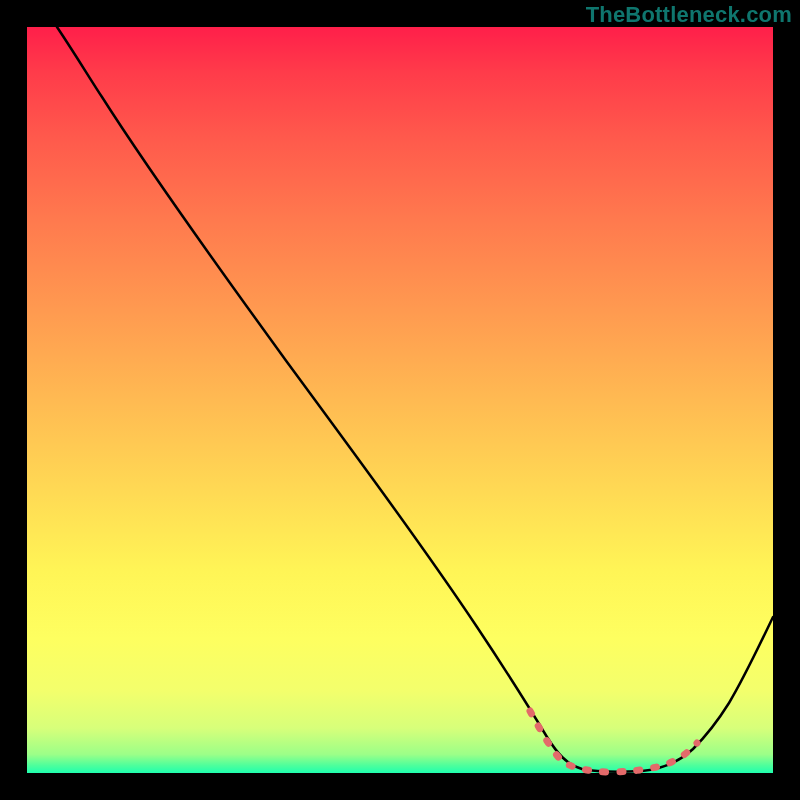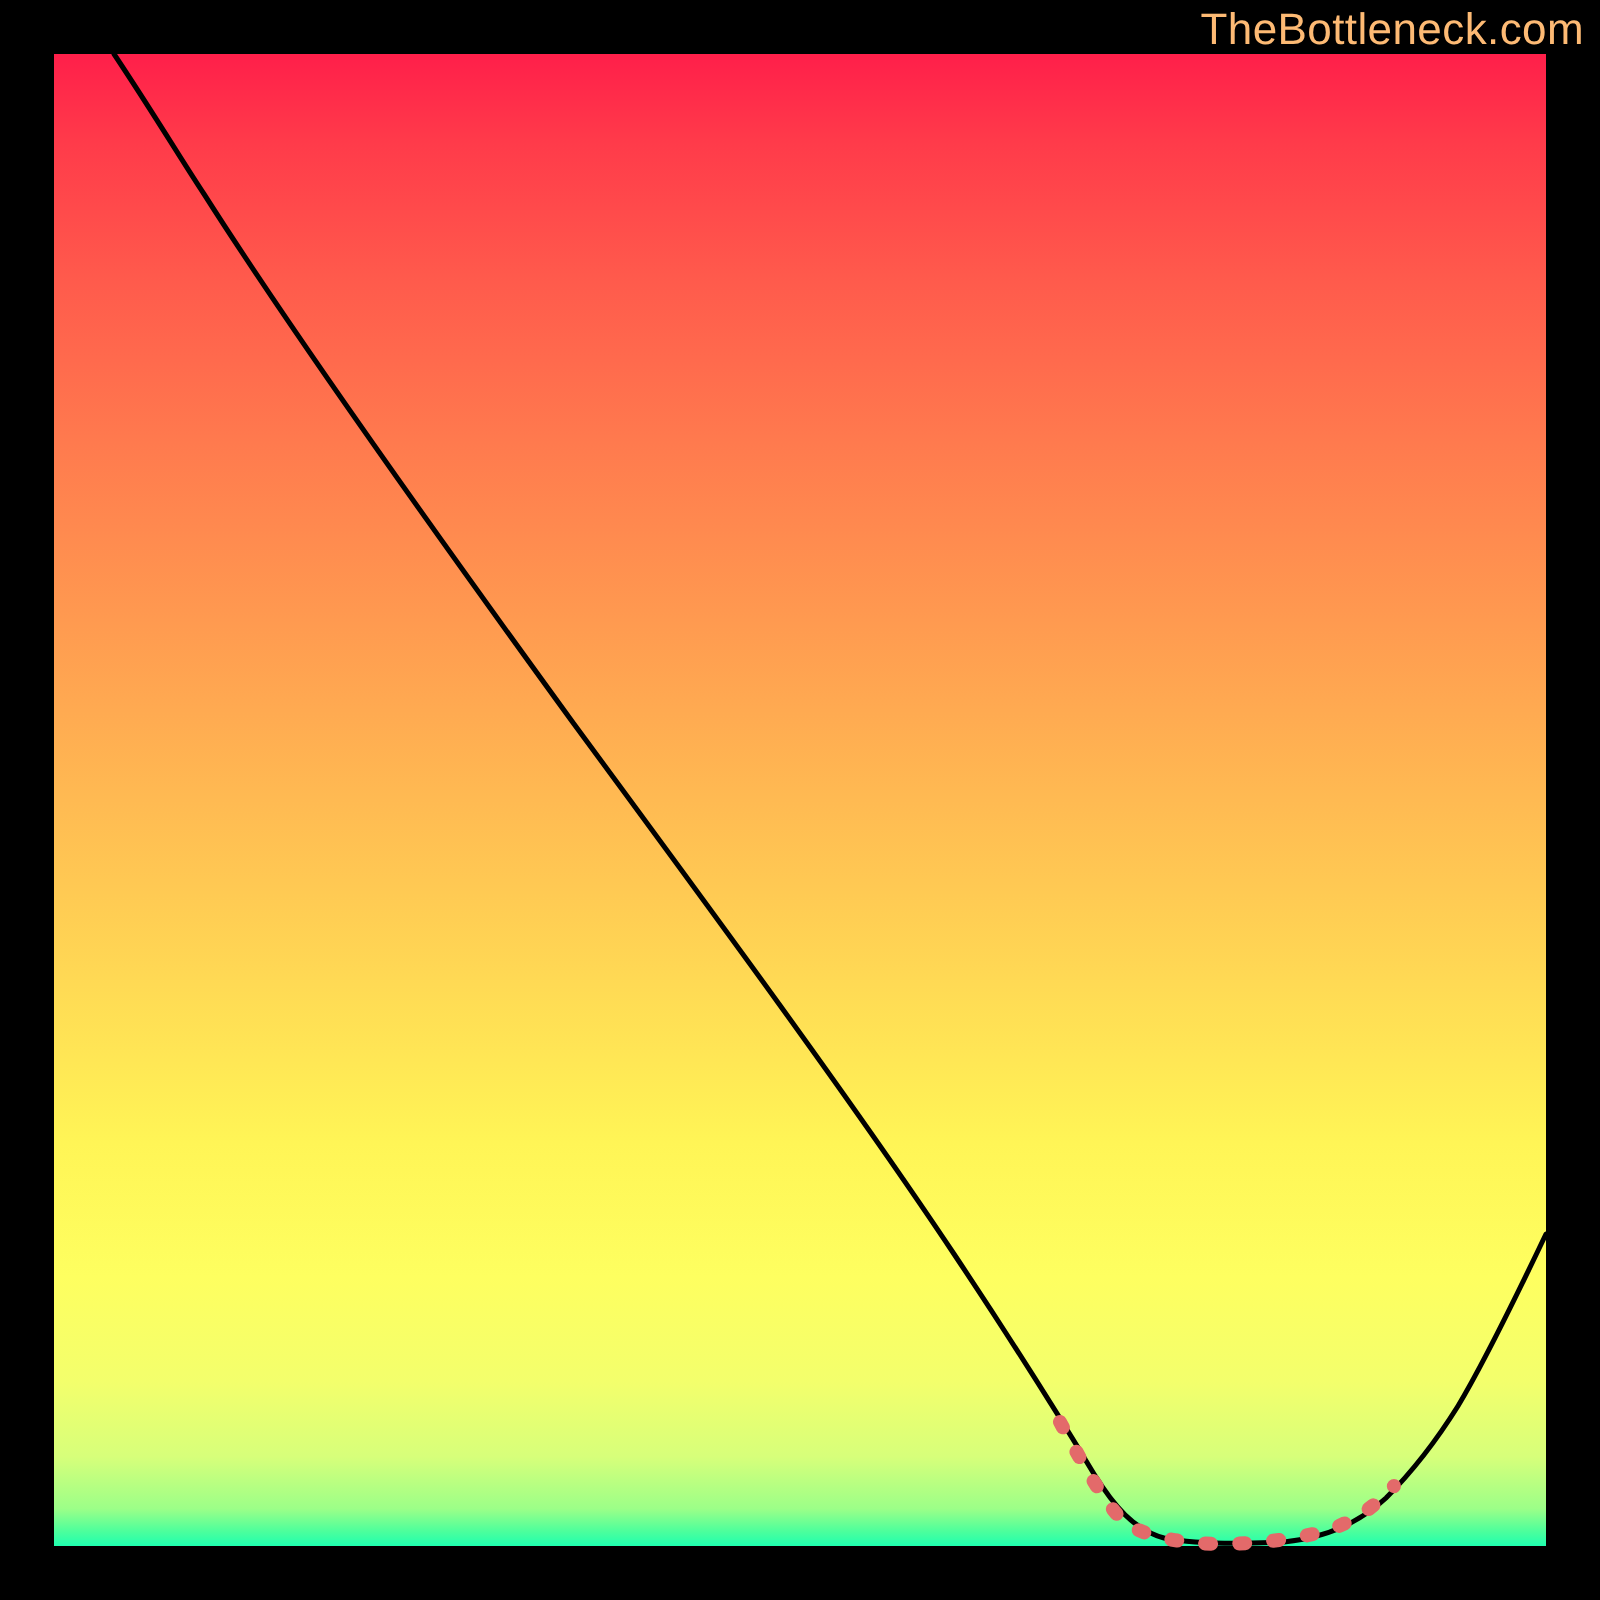--- a/index.html
+++ b/index.html
@@ -21,9 +21,9 @@
     position: absolute;
     top: 2px;
     right: 8px;
-    color: #fdba74;
+    color: #0f766e;
     font-size: 22px;
-    font-weight: 400;
+    font-weight: 700;
     letter-spacing: 0.2px;
     z-index: 10;
   }

